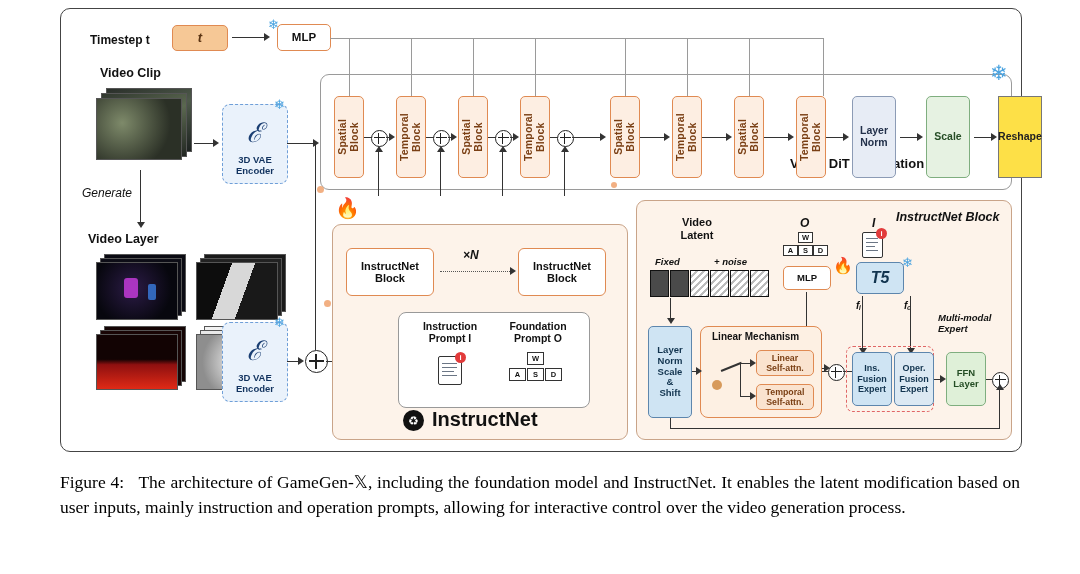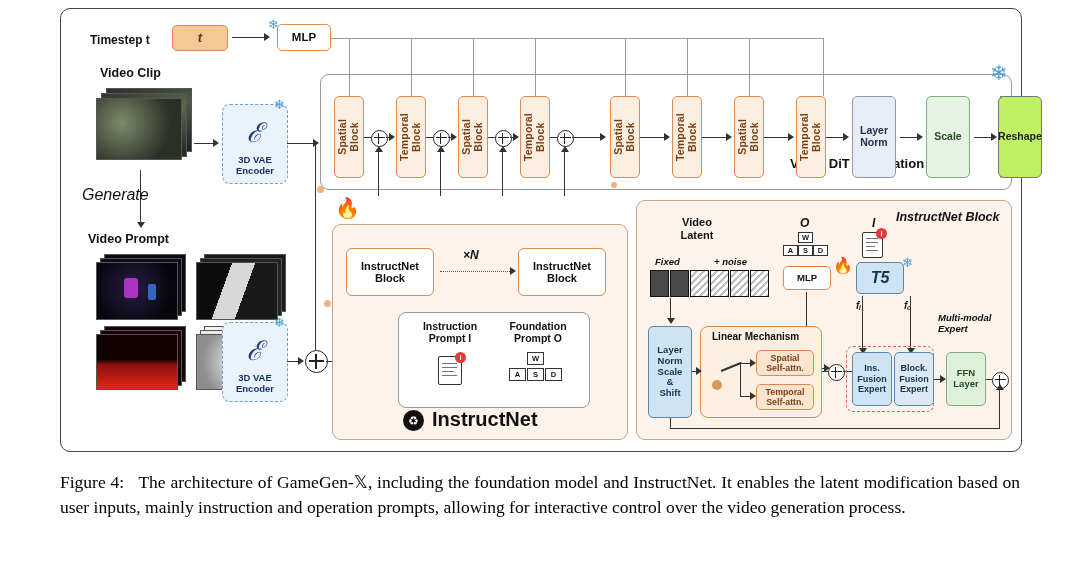--- a/index.html
+++ b/index.html
@@ -39,8 +39,8 @@
     background:#e6f2e2;color:#264d26;font-size:10.5px;font-weight:bold;
   }
   .whiteblk{
-    width:44px;height:82px;border:1.3px solid #777;border-radius:6px;
-    background:#bef264;color:#222;font-size:10.5px;font-weight:bold;
+    width:44px;height:82px;border:1.3px solid #777;border-radius:0;
+    background:#fde047;color:#222;font-size:10.5px;font-weight:bold;
   }
 
   

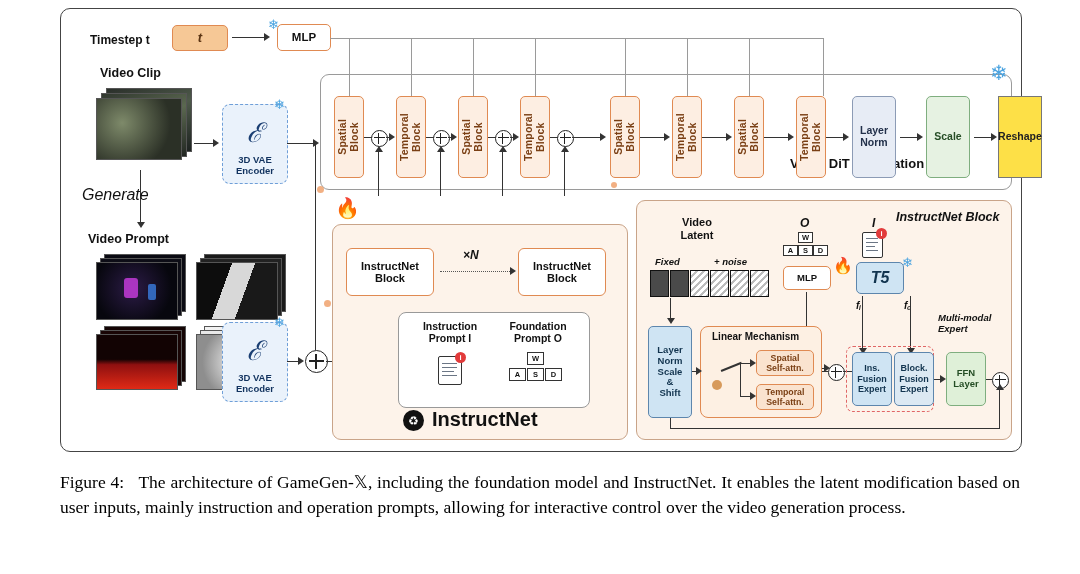--- a/index.html
+++ b/index.html
@@ -198,7 +198,7 @@
 
   <div class="arrow v" style="left:140px;top:170px;height:54px;"></div>
   <div class="av-down" style="left:136.5px;top:222px;"></div>
-  <div class="it" style="position:absolute;left:82px;top:186px;font-size:16px;color:#111;">Generate</div>
+  <div class="it" style="position:absolute;left:82px;top:186px;font-size:12px;color:#111;">Generate</div>
 
   <div class="lbl" style="left:88px;top:232px;font-size:12.5px;">Video Prompt</div>
   <div class="imgstack" style="left:96px;top:254px;width:100px;height:68px;">

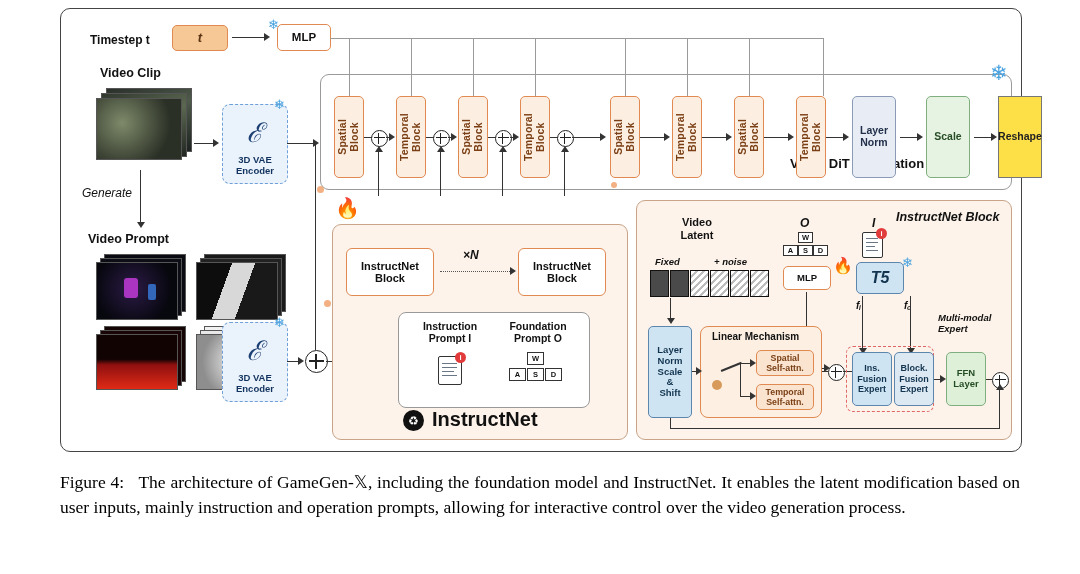--- a/index.html
+++ b/index.html
@@ -200,7 +200,7 @@
   <div class="av-down" style="left:136.5px;top:222px;"></div>
   <div class="it" style="position:absolute;left:82px;top:186px;font-size:12px;color:#111;">Generate</div>
 
-  <div class="lbl" style="left:88px;top:232px;font-size:12.5px;">Video Prompt</div>
+  <div class="lbl" style="left:88px;top:232px;font-size:12.5px;">Video Layer</div>
   <div class="imgstack" style="left:96px;top:254px;width:100px;height:68px;">
     <div class="lyr" style="left:8px;top:0;width:80px;height:56px;background:#0a0a12;"></div>
     <div class="lyr" style="left:4px;top:4px;width:80px;height:56px;background:#0d0d16;"></div>

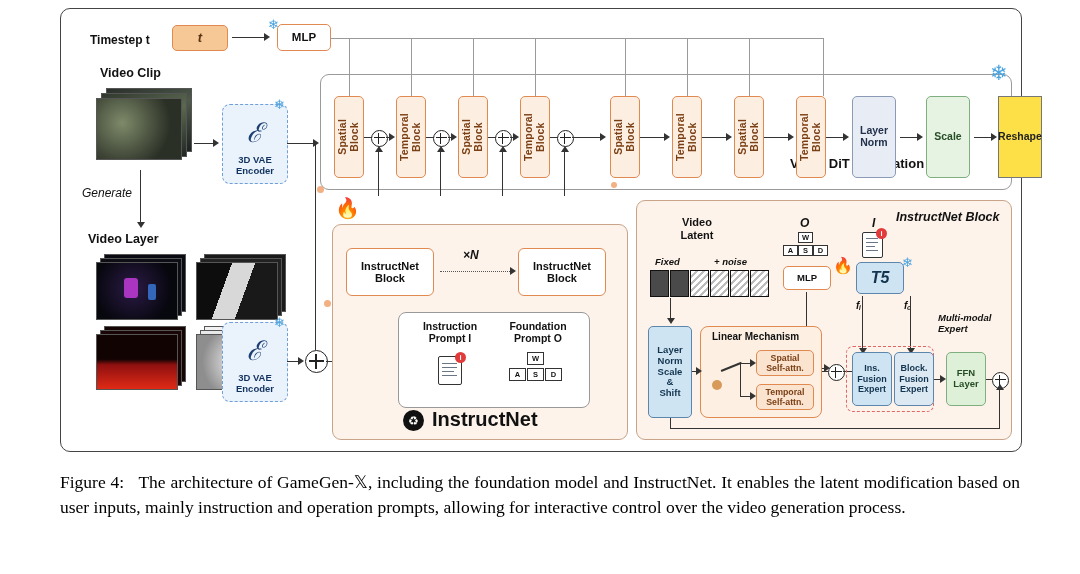--- a/index.html
+++ b/index.html
@@ -445,7 +445,7 @@
 
   <div class="panel" style="left:700px;top:326px;width:122px;height:92px;border-color:#e08a52;border-radius:8px;background:#fdf0e3;"></div>
   <div class="lbl" style="left:712px;top:331px;font-size:10px;">Linear Mechanism</div>
-  <div class="orangebox" style="left:756px;top:350px;width:58px;height:26px;font-size:8.8px;white-space:pre-line;">Spatial
+  <div class="orangebox" style="left:756px;top:350px;width:58px;height:26px;font-size:8.8px;white-space:pre-line;">Linear
 Self-attn.</div>
   <div class="orangebox" style="left:756px;top:384px;width:58px;height:26px;font-size:8.8px;white-space:pre-line;">Temporal
 Self-attn.</div>

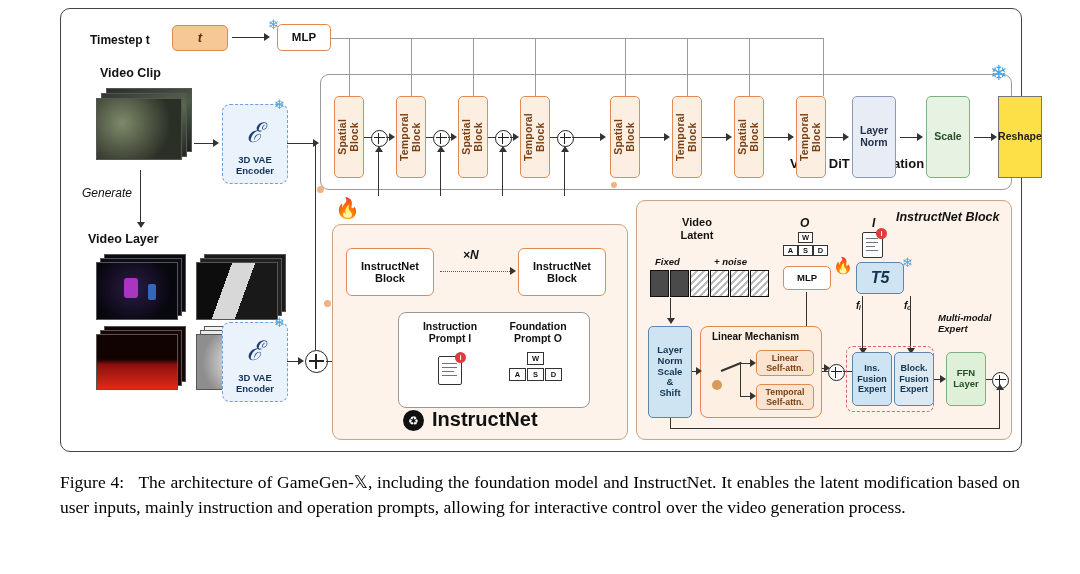--- a/index.html
+++ b/index.html
@@ -468,7 +468,7 @@
   <div class="bluebox" style="left:852px;top:352px;width:40px;height:54px;font-size:9px;white-space:pre-line;">Ins.
 Fusion
 Expert</div>
-  <div class="bluebox" style="left:894px;top:352px;width:40px;height:54px;font-size:9px;white-space:pre-line;background:#dce9f3;">Block.
+  <div class="bluebox" style="left:894px;top:352px;width:40px;height:54px;font-size:9px;white-space:pre-line;background:#dce9f3;">Oper.
 Fusion
 Expert</div>
   <div class="lbl it" style="left:938px;top:312px;font-size:9.5px;line-height:1.2;white-space:pre-line;">Multi-modal

